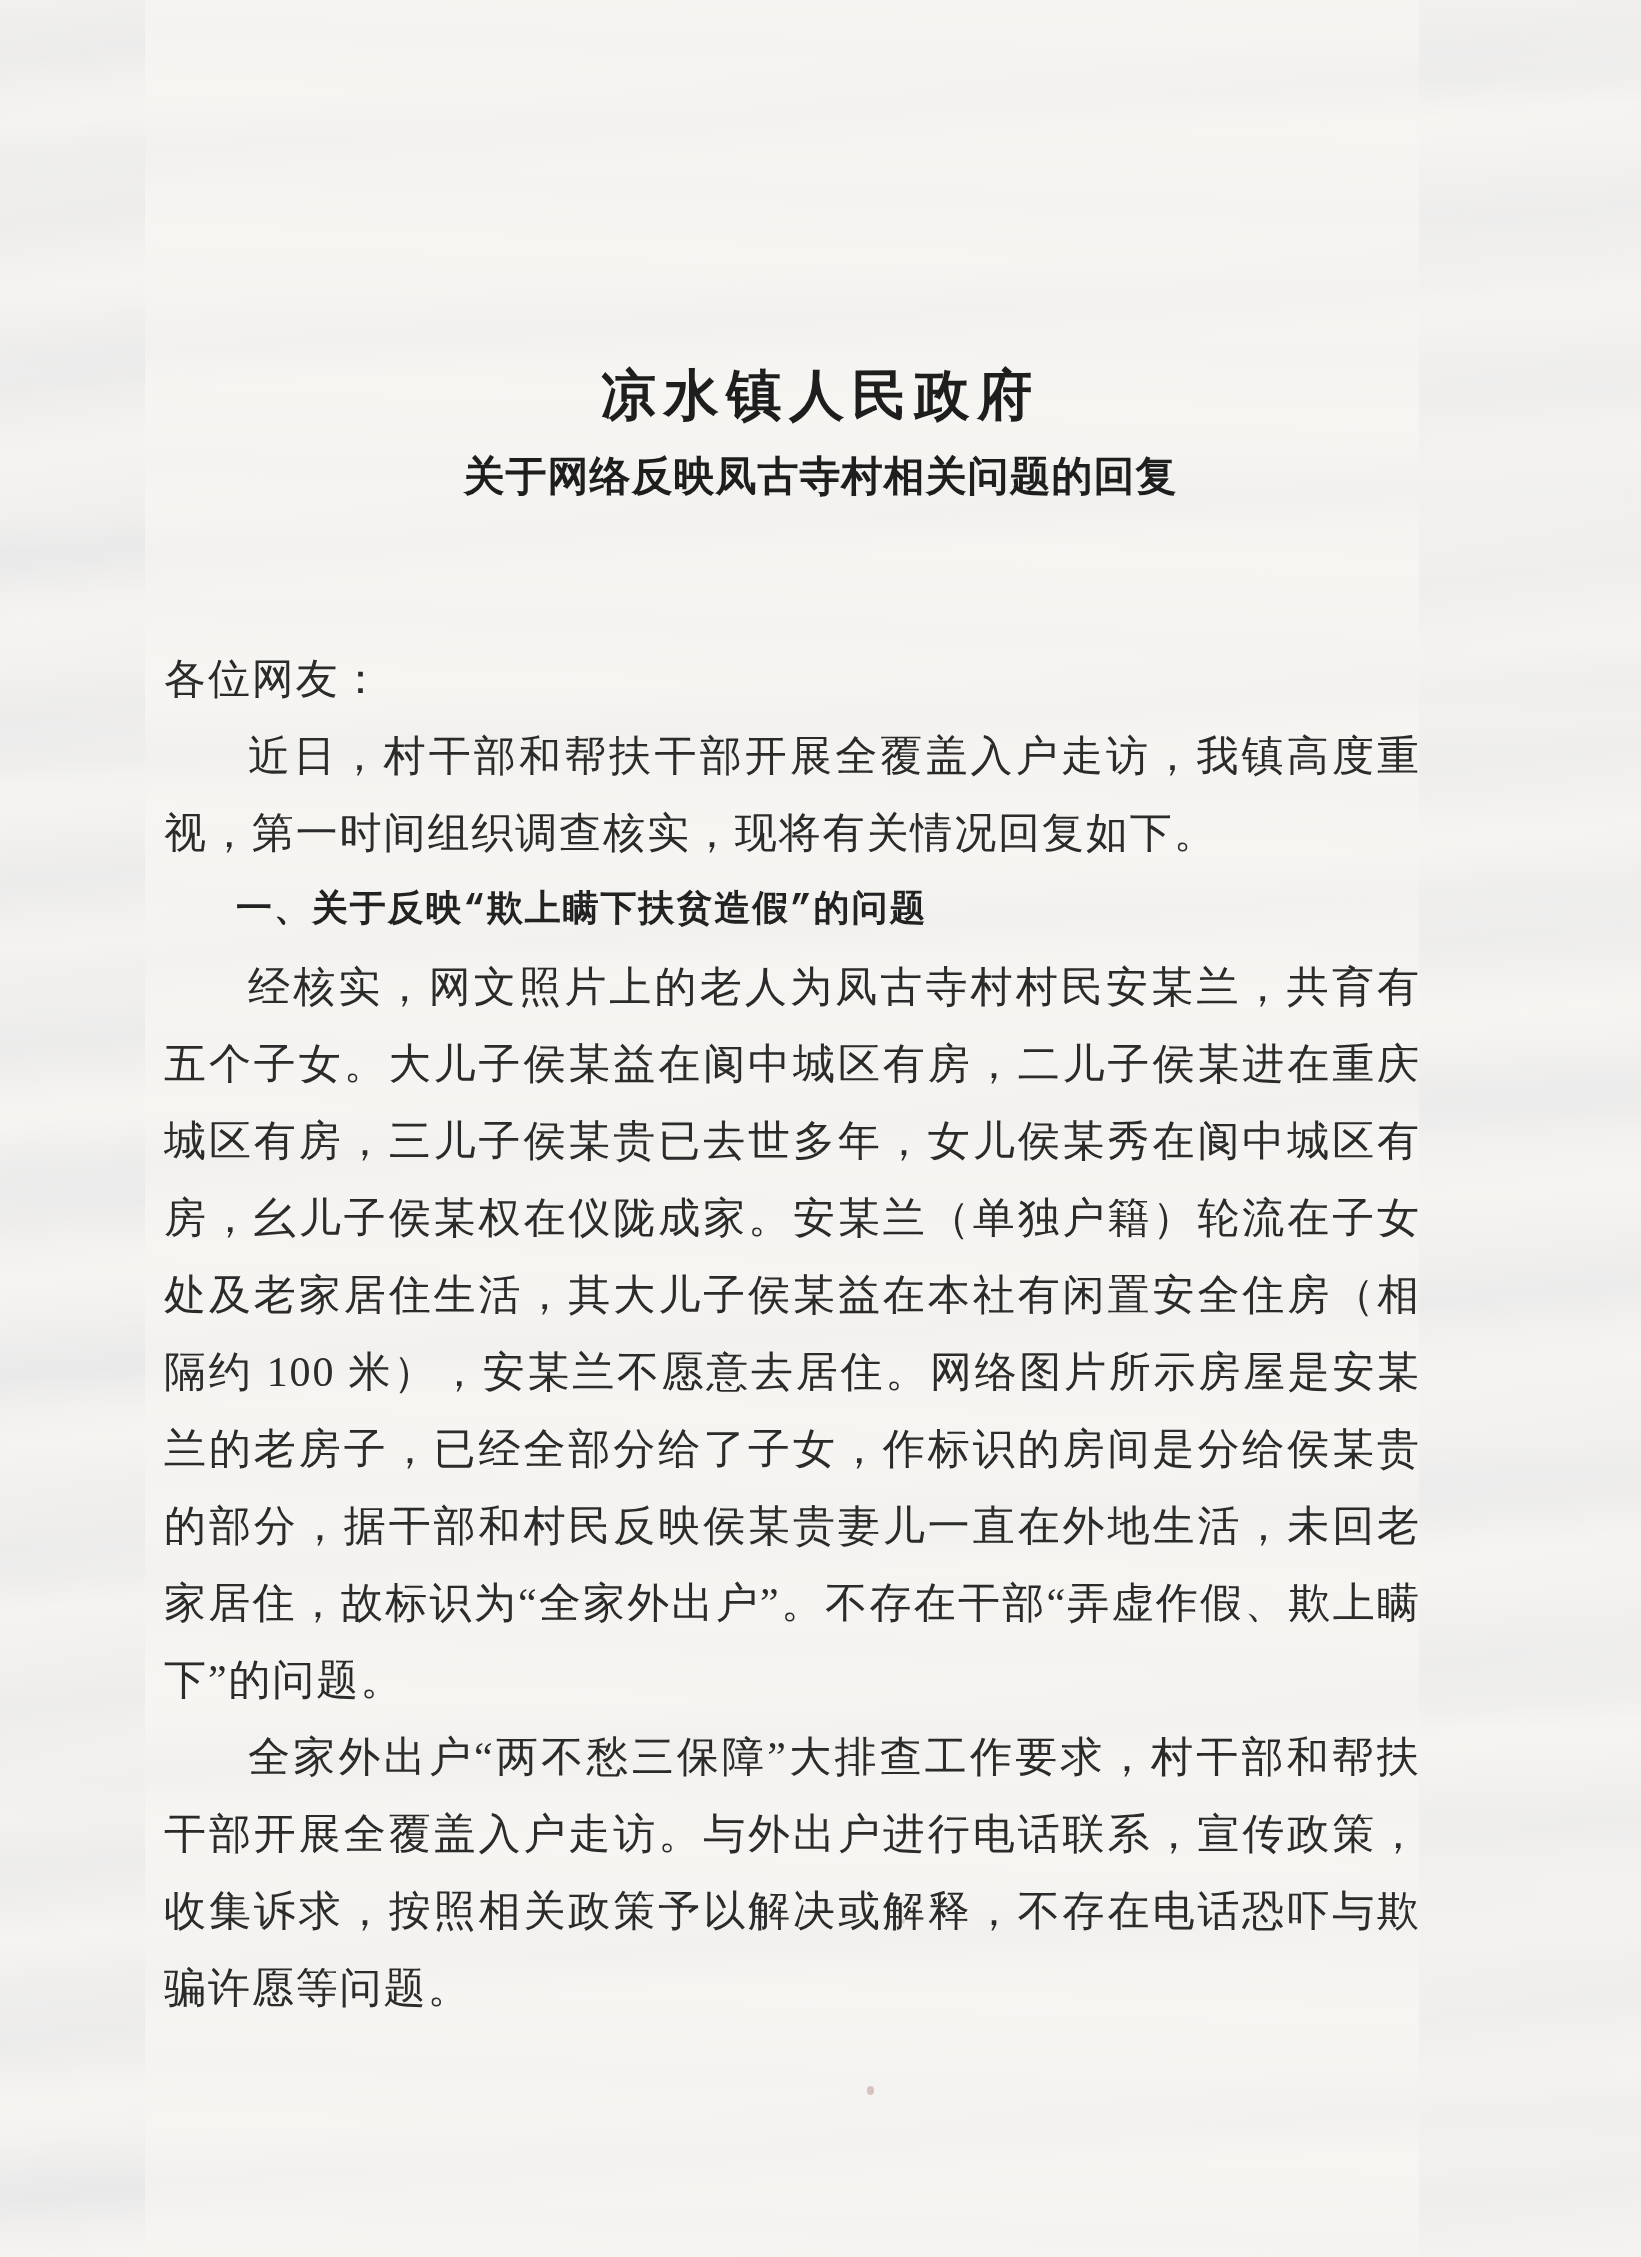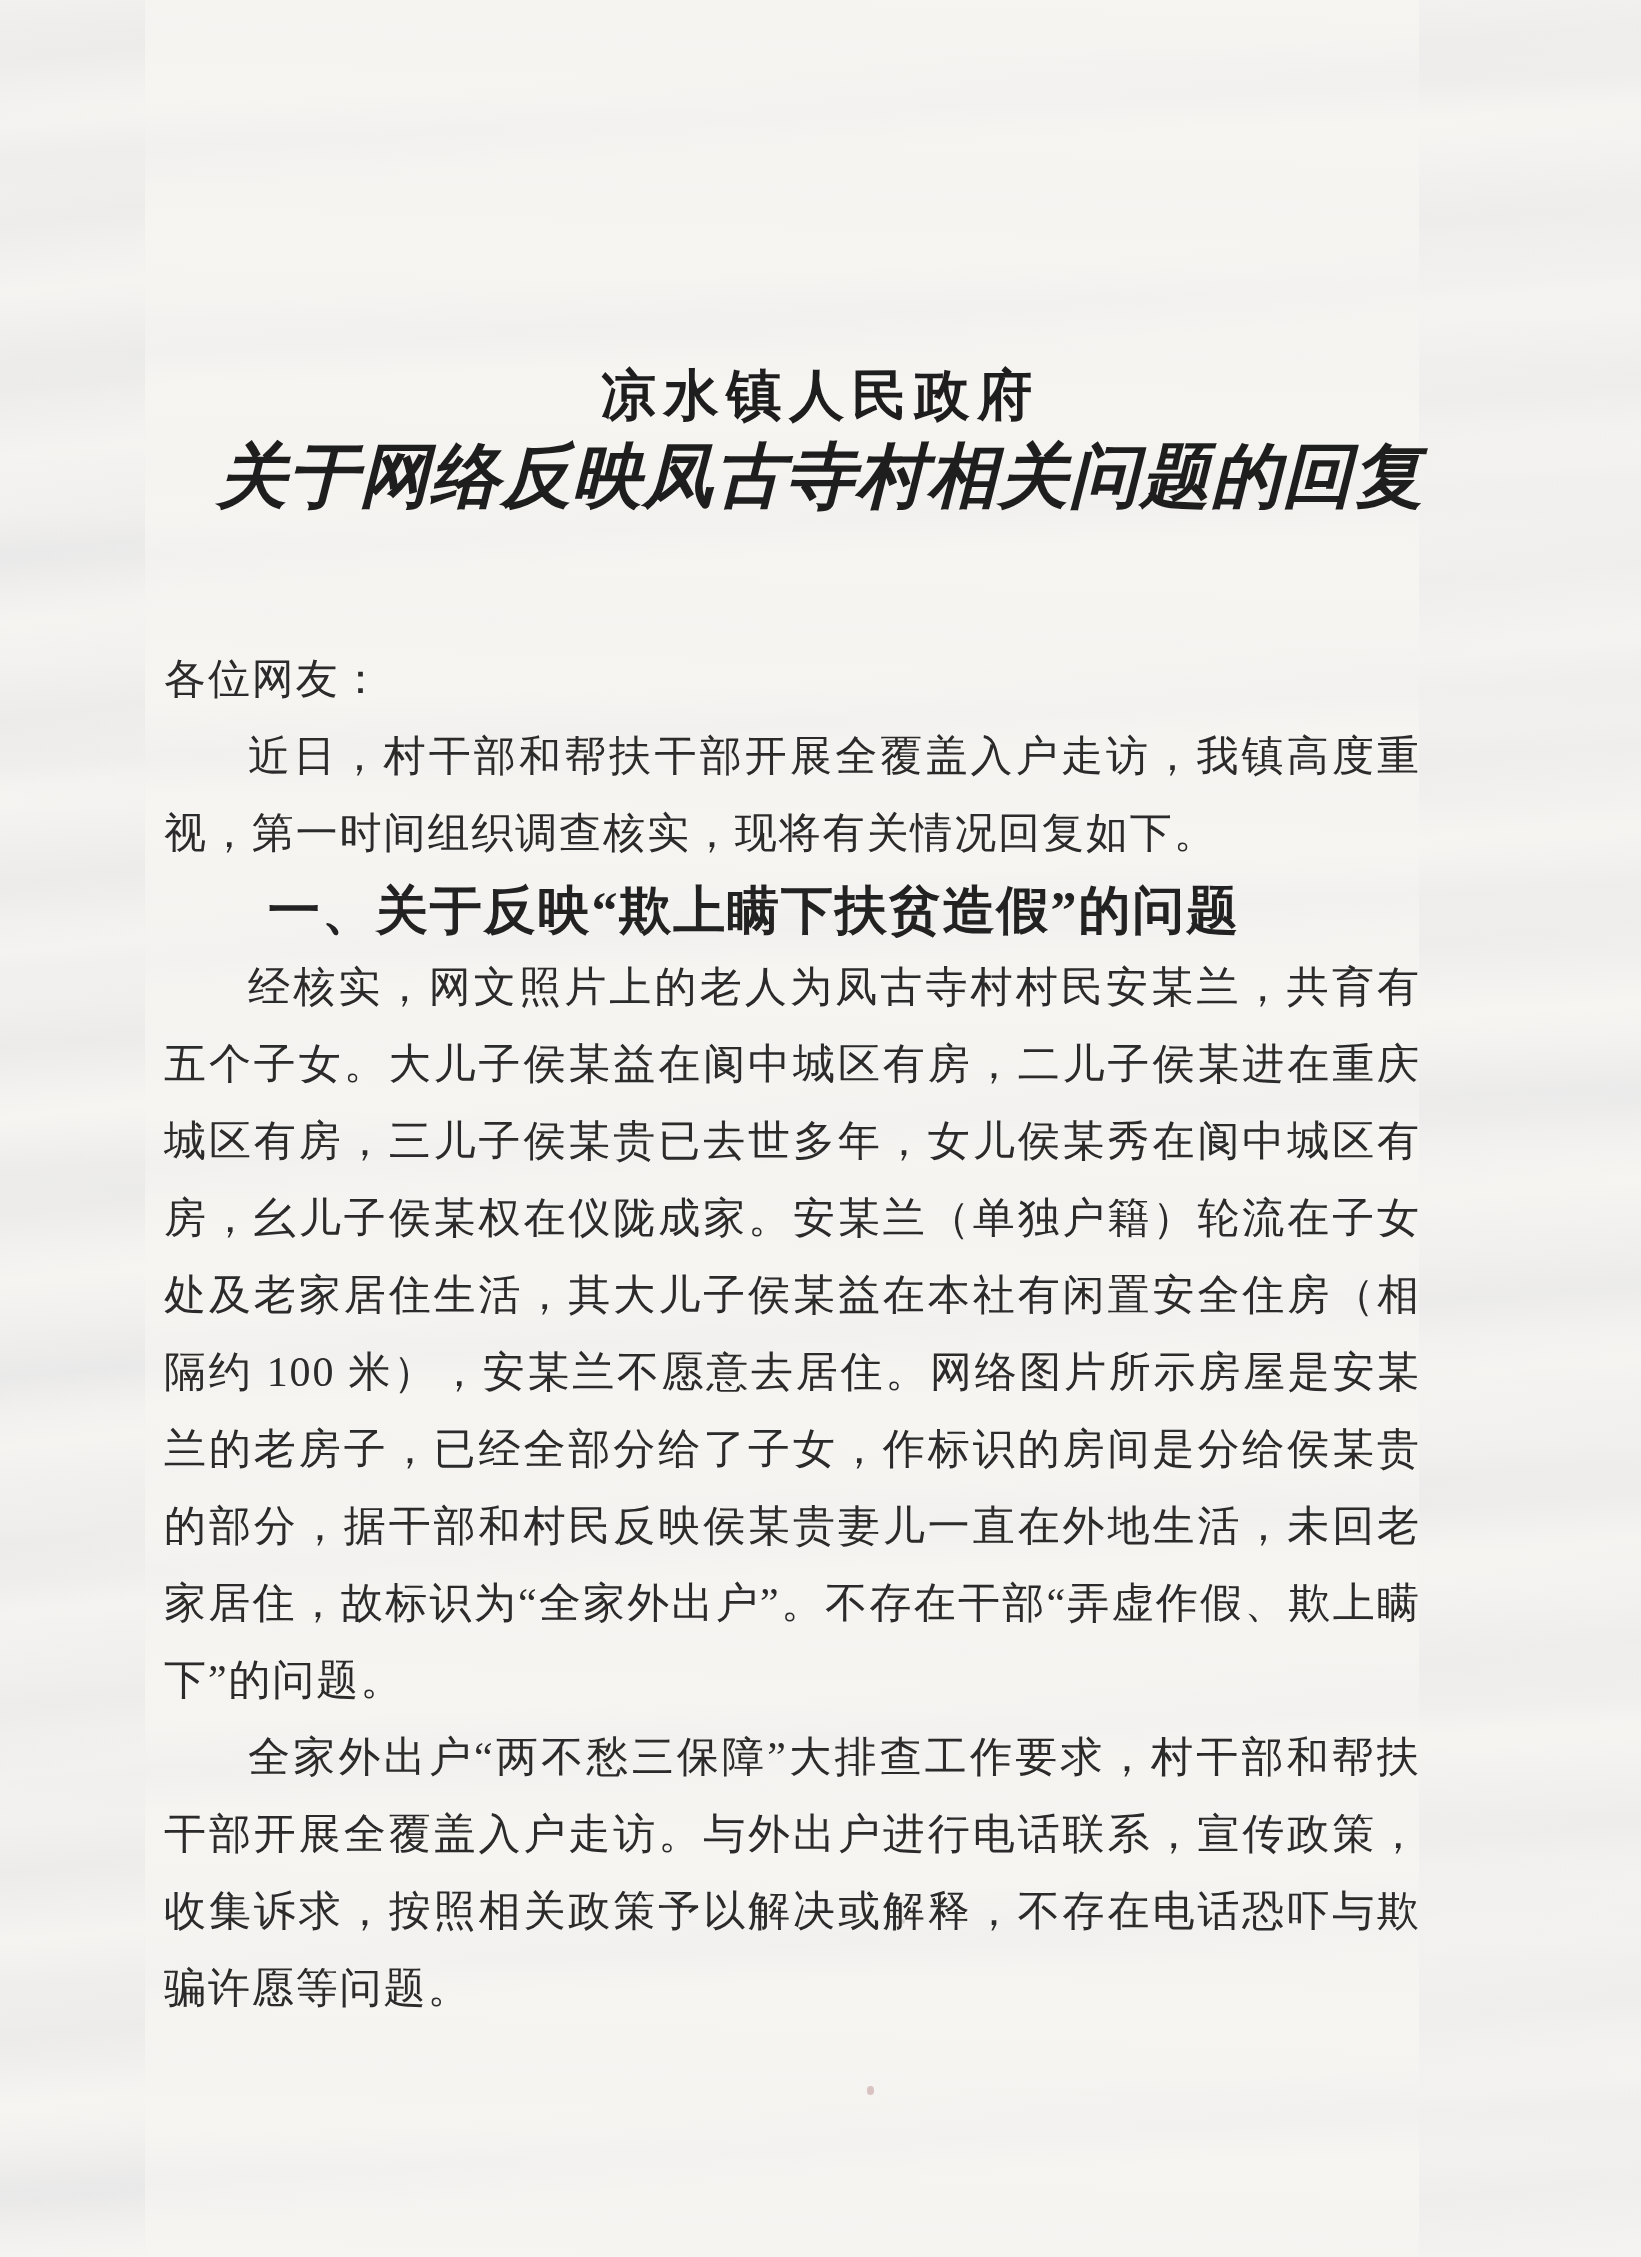--- a/index.html
+++ b/index.html
@@ -80,9 +80,8 @@
     letter-spacing: 7.7px;
   }
   .title-line-2 {
-    font-size: 70px;
+    font-size: 41px;
     letter-spacing: 1px;
-    font-style: italic;
   }
 
   .body-block {

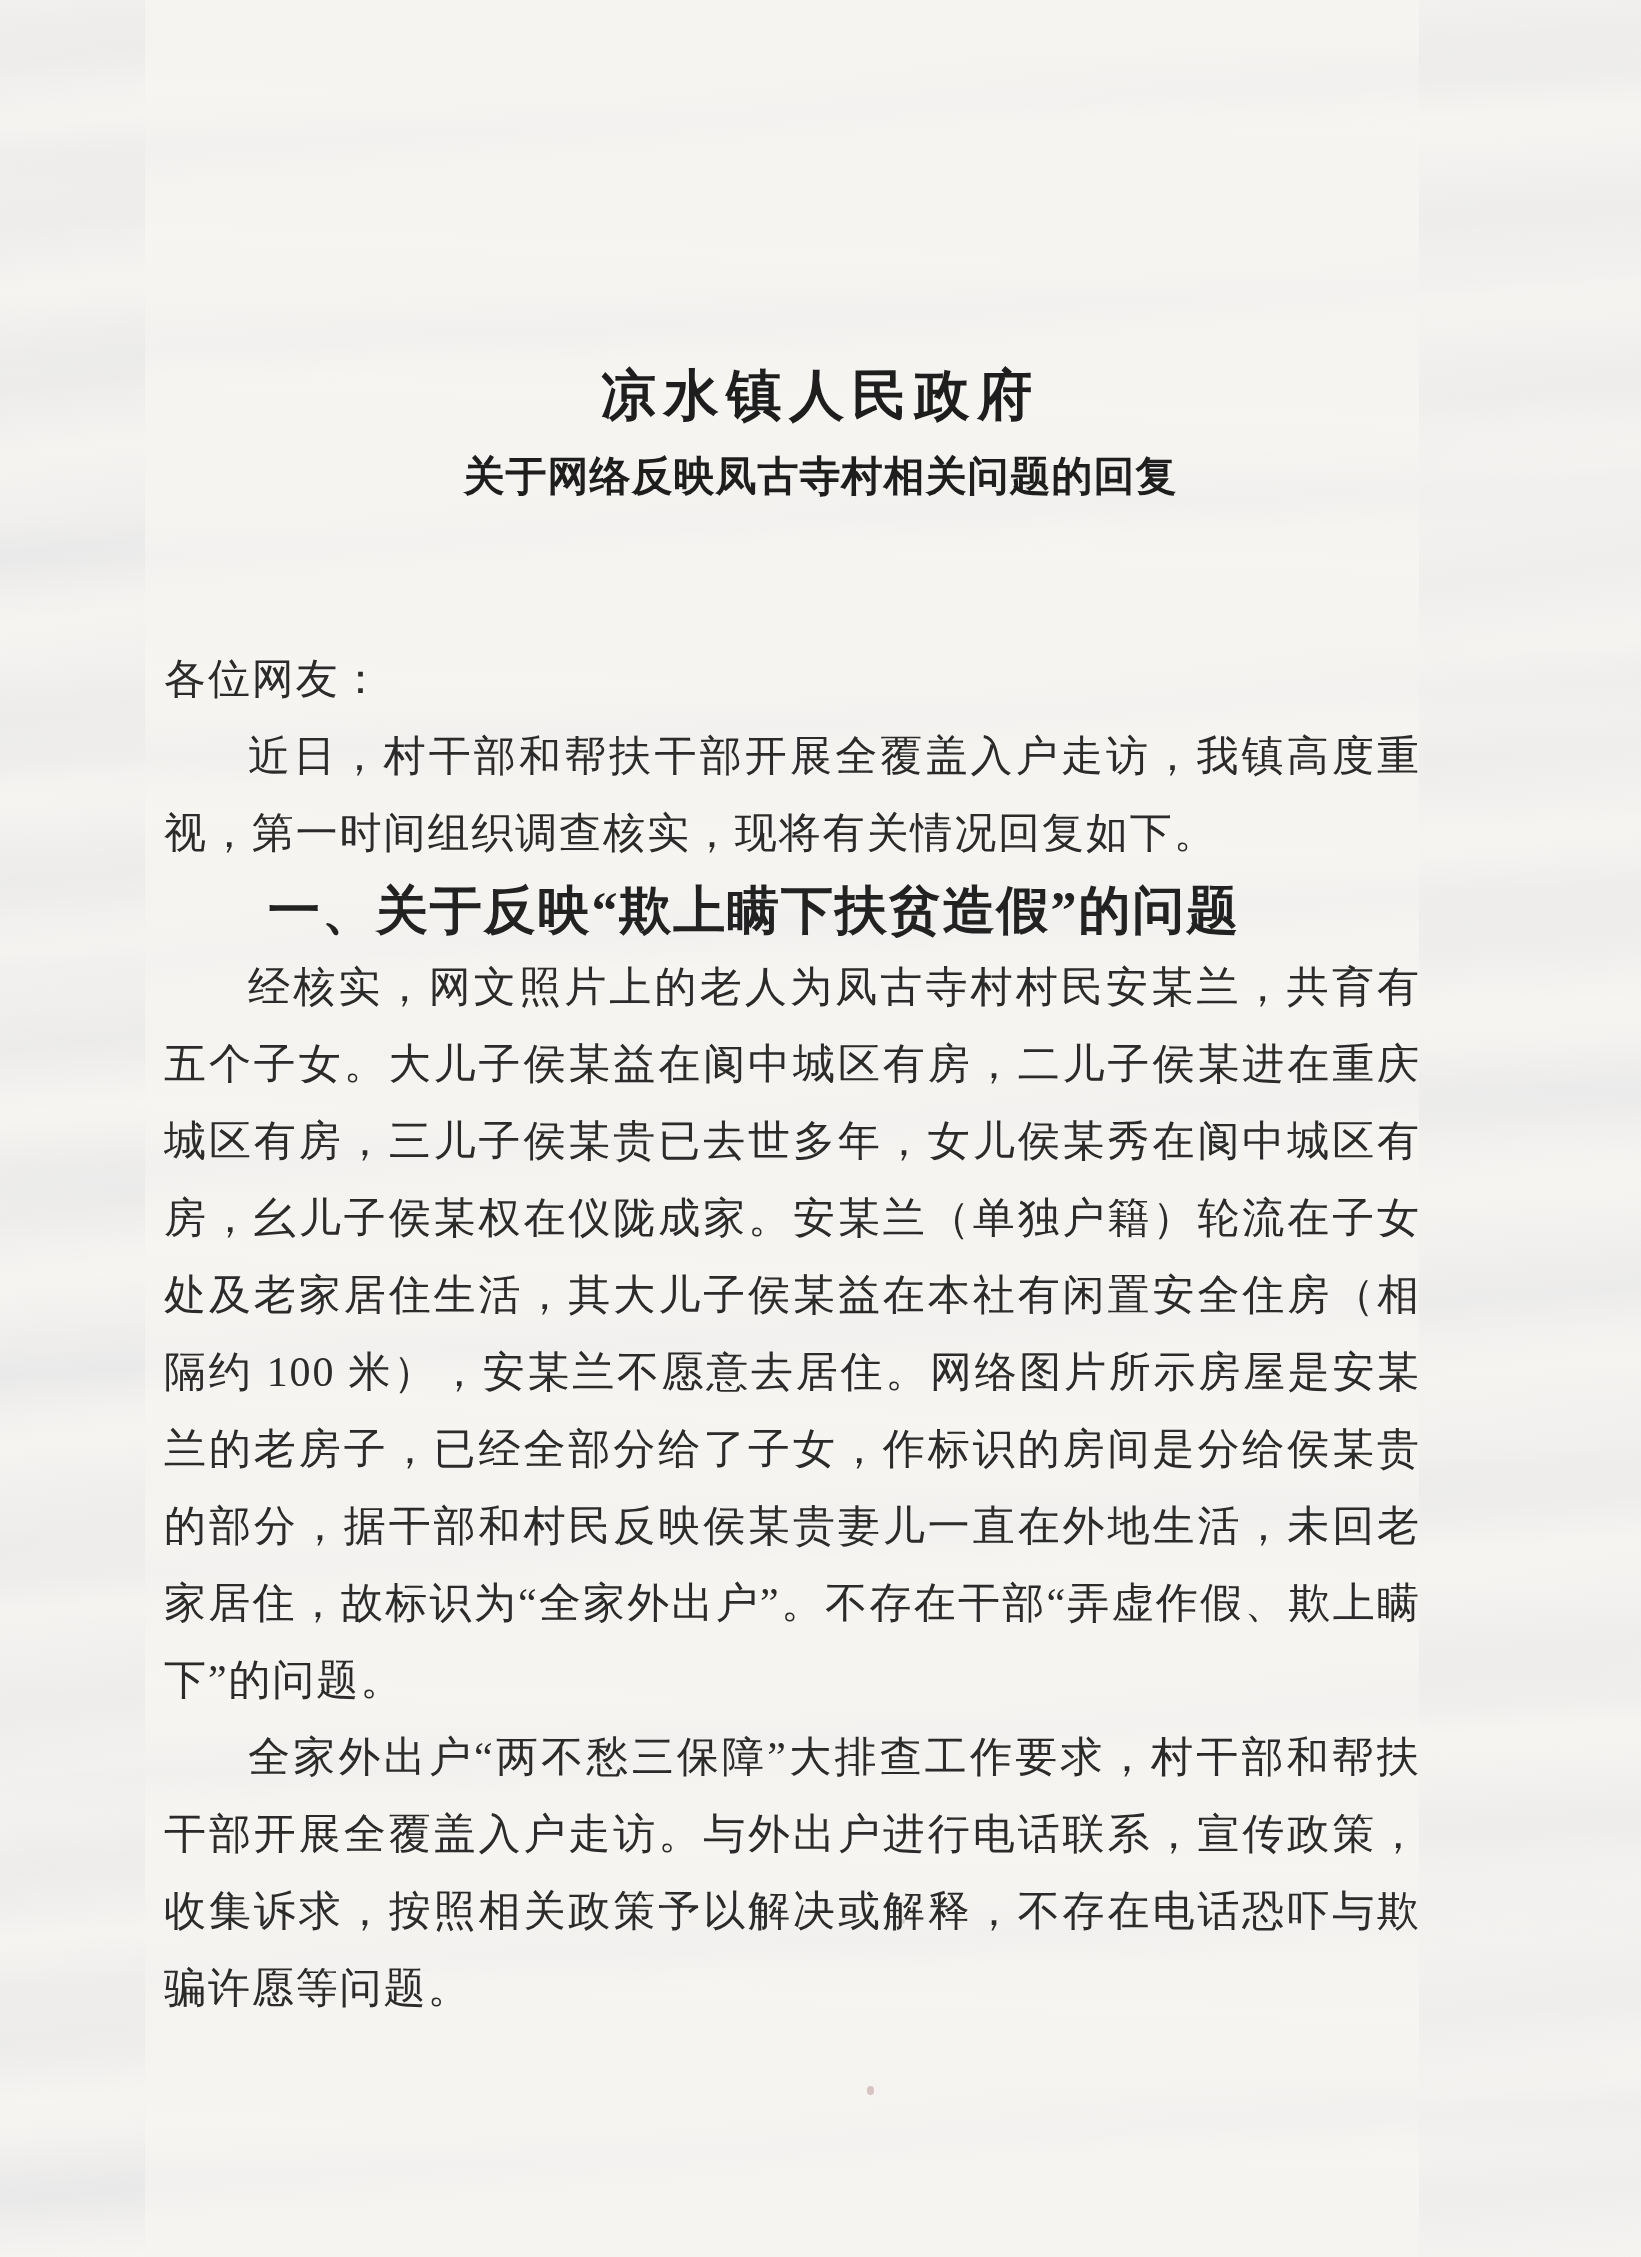--- a/index.html
+++ b/index.html
@@ -105,9 +105,9 @@
   }
   .section-heading {
     text-indent: 2em;
-    font-family: Liberation Serif, serif;
+    font-family: Liberation Mono, monospace;
     font-weight: 700;
-    font-size: 52px;
+    font-size: 36px;
     color: var(--heading-ink);
   }
 </style>

